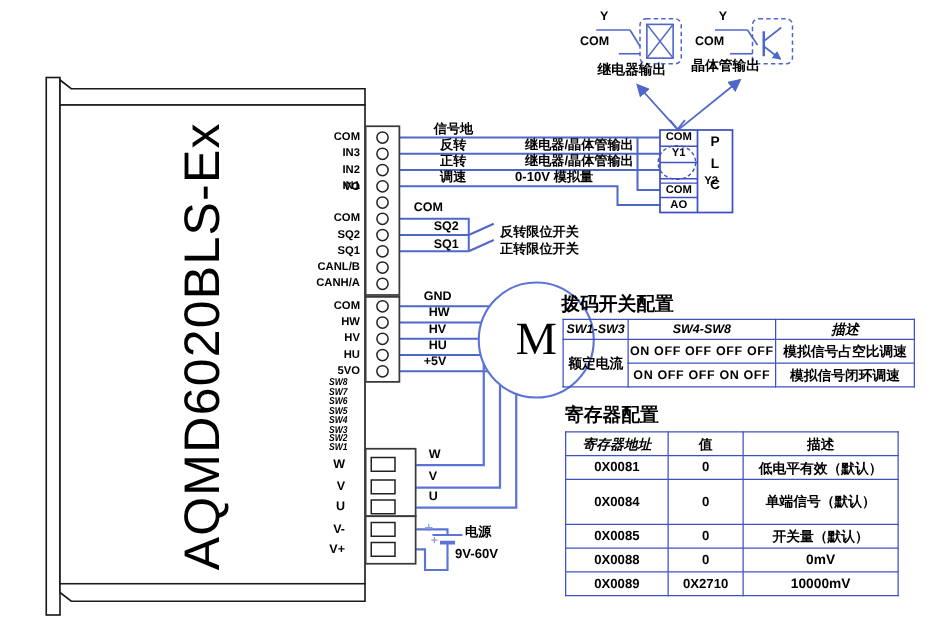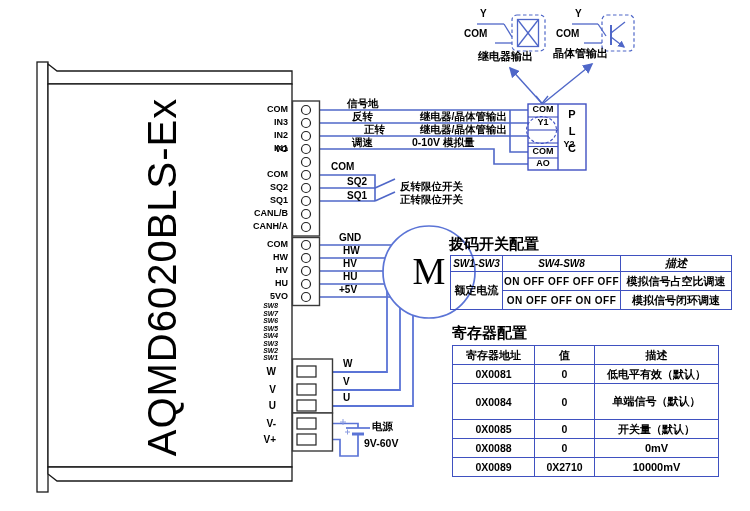--- a/index.html
+++ b/index.html
@@ -187,7 +187,7 @@
   <div class="lbl cn" style="left:347px;top:98px;">信号地</div>
   <div class="lbl cn" style="left:352px;top:111px;">反转</div>
   <div class="lbl cn" style="left:420px;top:111px;">继电器/晶体管输出</div>
-  <div class="lbl cn" style="left:352px;top:124px;margin-left:12px;">正转</div>
+  <div class="lbl cn" style="left:352px;top:124px;">正转</div>
   <div class="lbl cn" style="left:420px;top:124px;">继电器/晶体管输出</div>
   <div class="lbl cn" style="left:352px;top:137px;">调速</div>
   <div class="lbl cn" style="left:412px;top:137px;">0-10V 模拟量</div>

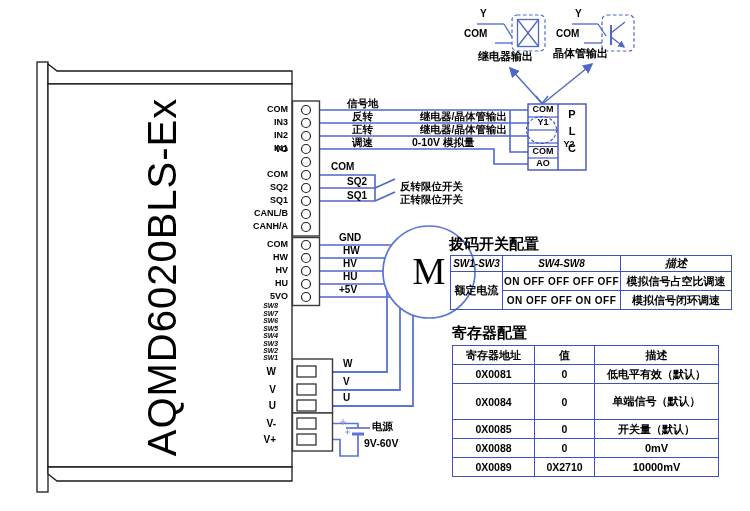--- a/index.html
+++ b/index.html
@@ -273,7 +273,7 @@
       </colgroup>
     <tbody>
         <tr style="height:19px;">
-      <td class="th" style="font-size:11px;">寄存器地址</td>
+      <td class="th" style="font-size:11px;font-style:italic;">寄存器地址</td>
       <td class="th" style="font-size:11px;">值</td>
       <td class="th" style="font-size:11px;">描述</td>
     </tr>

